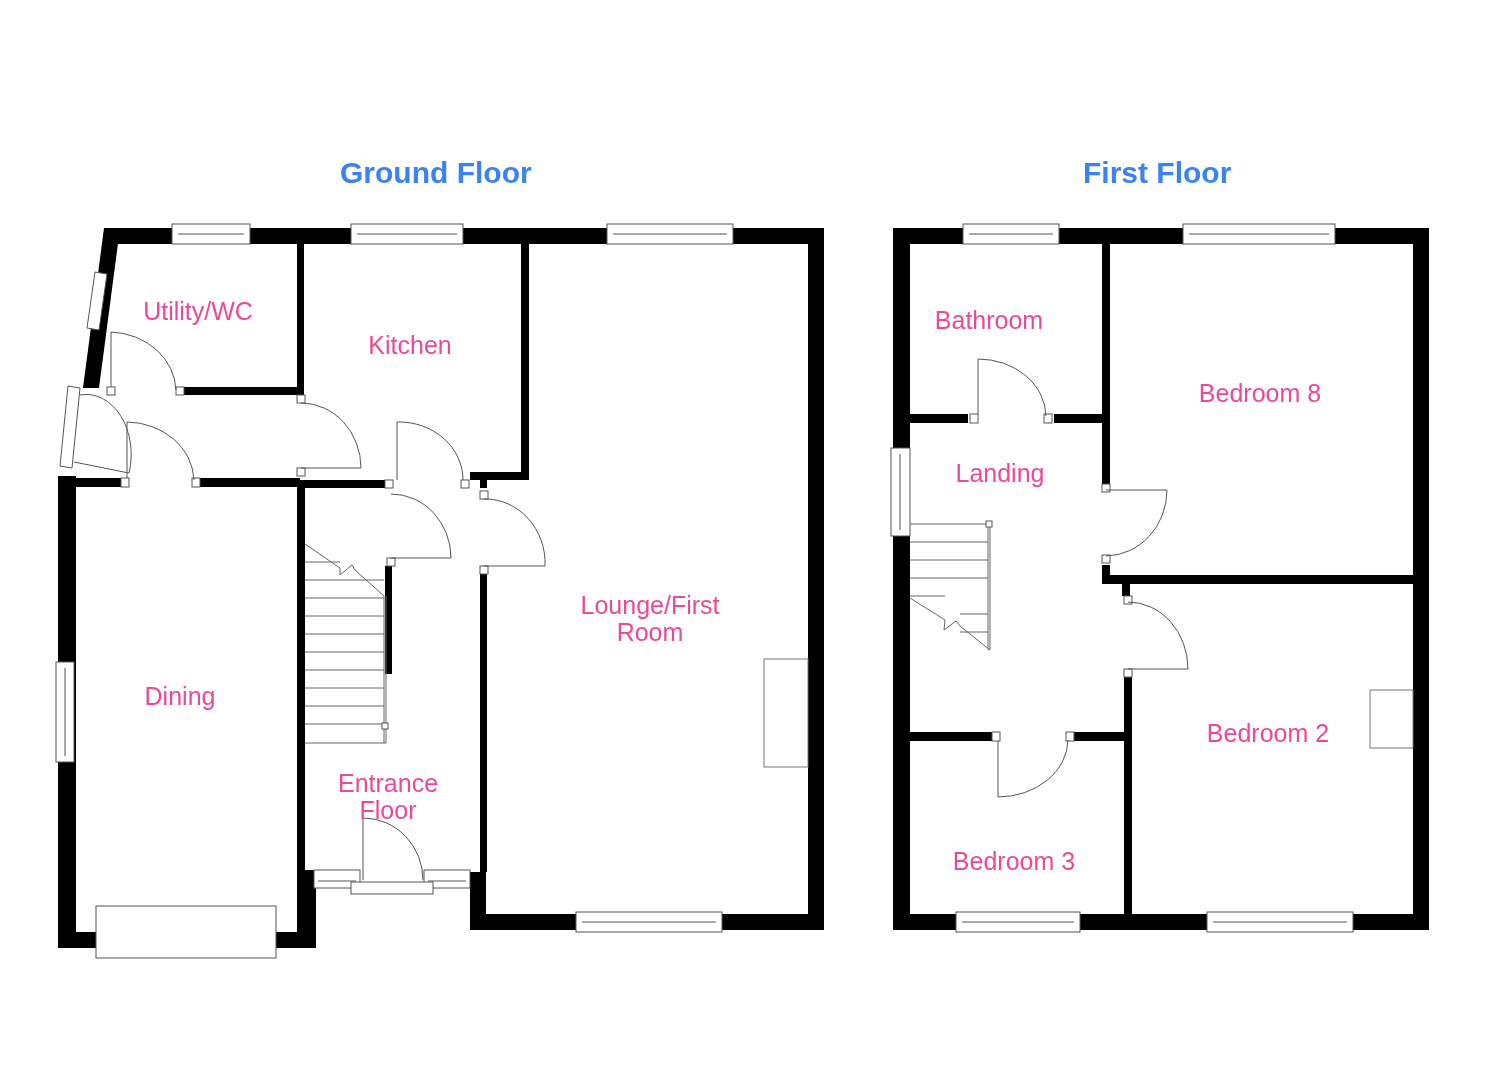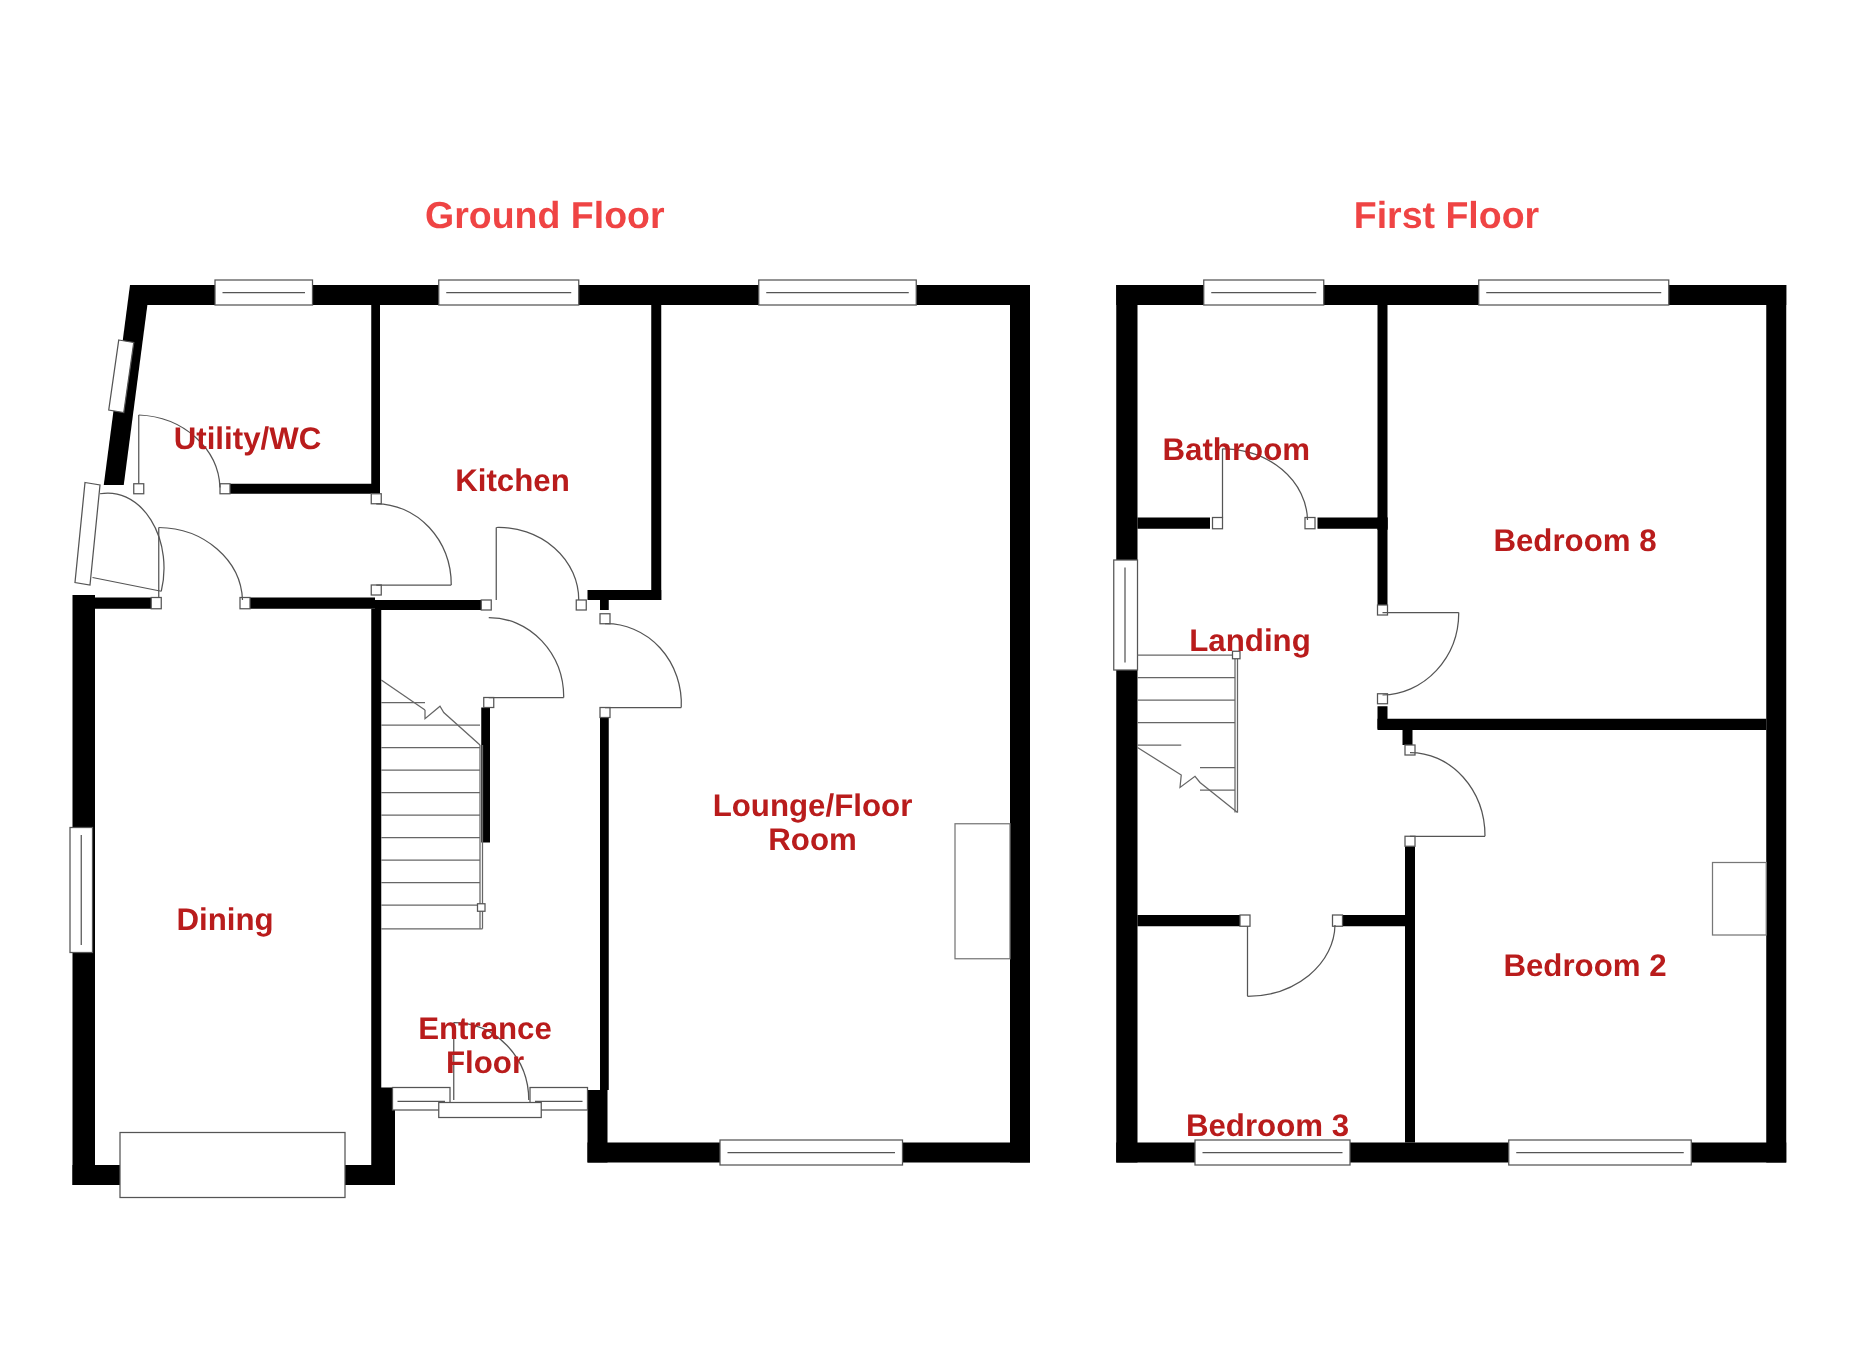--- a/index.html
+++ b/index.html
@@ -13,7 +13,7 @@
   .stair { fill: none; stroke: #666666; stroke-width: 1; }
   .fixture { fill: #ffffff; stroke: #777777; stroke-width: 1; }
   .lbl { position: absolute; font-weight: bold; color: #b91c1c; text-align: center; line-height: 27px; white-space: pre-line; margin-top: 40px; }
-  .title { position: absolute; font-weight: bold; color: #ef4444; font-size: 30px; }
+  .title { position: absolute; font-weight: bold; color: #3b82f6; font-size: 30px; }
   .room { font-size: 25px; }
 </style>
 </head>

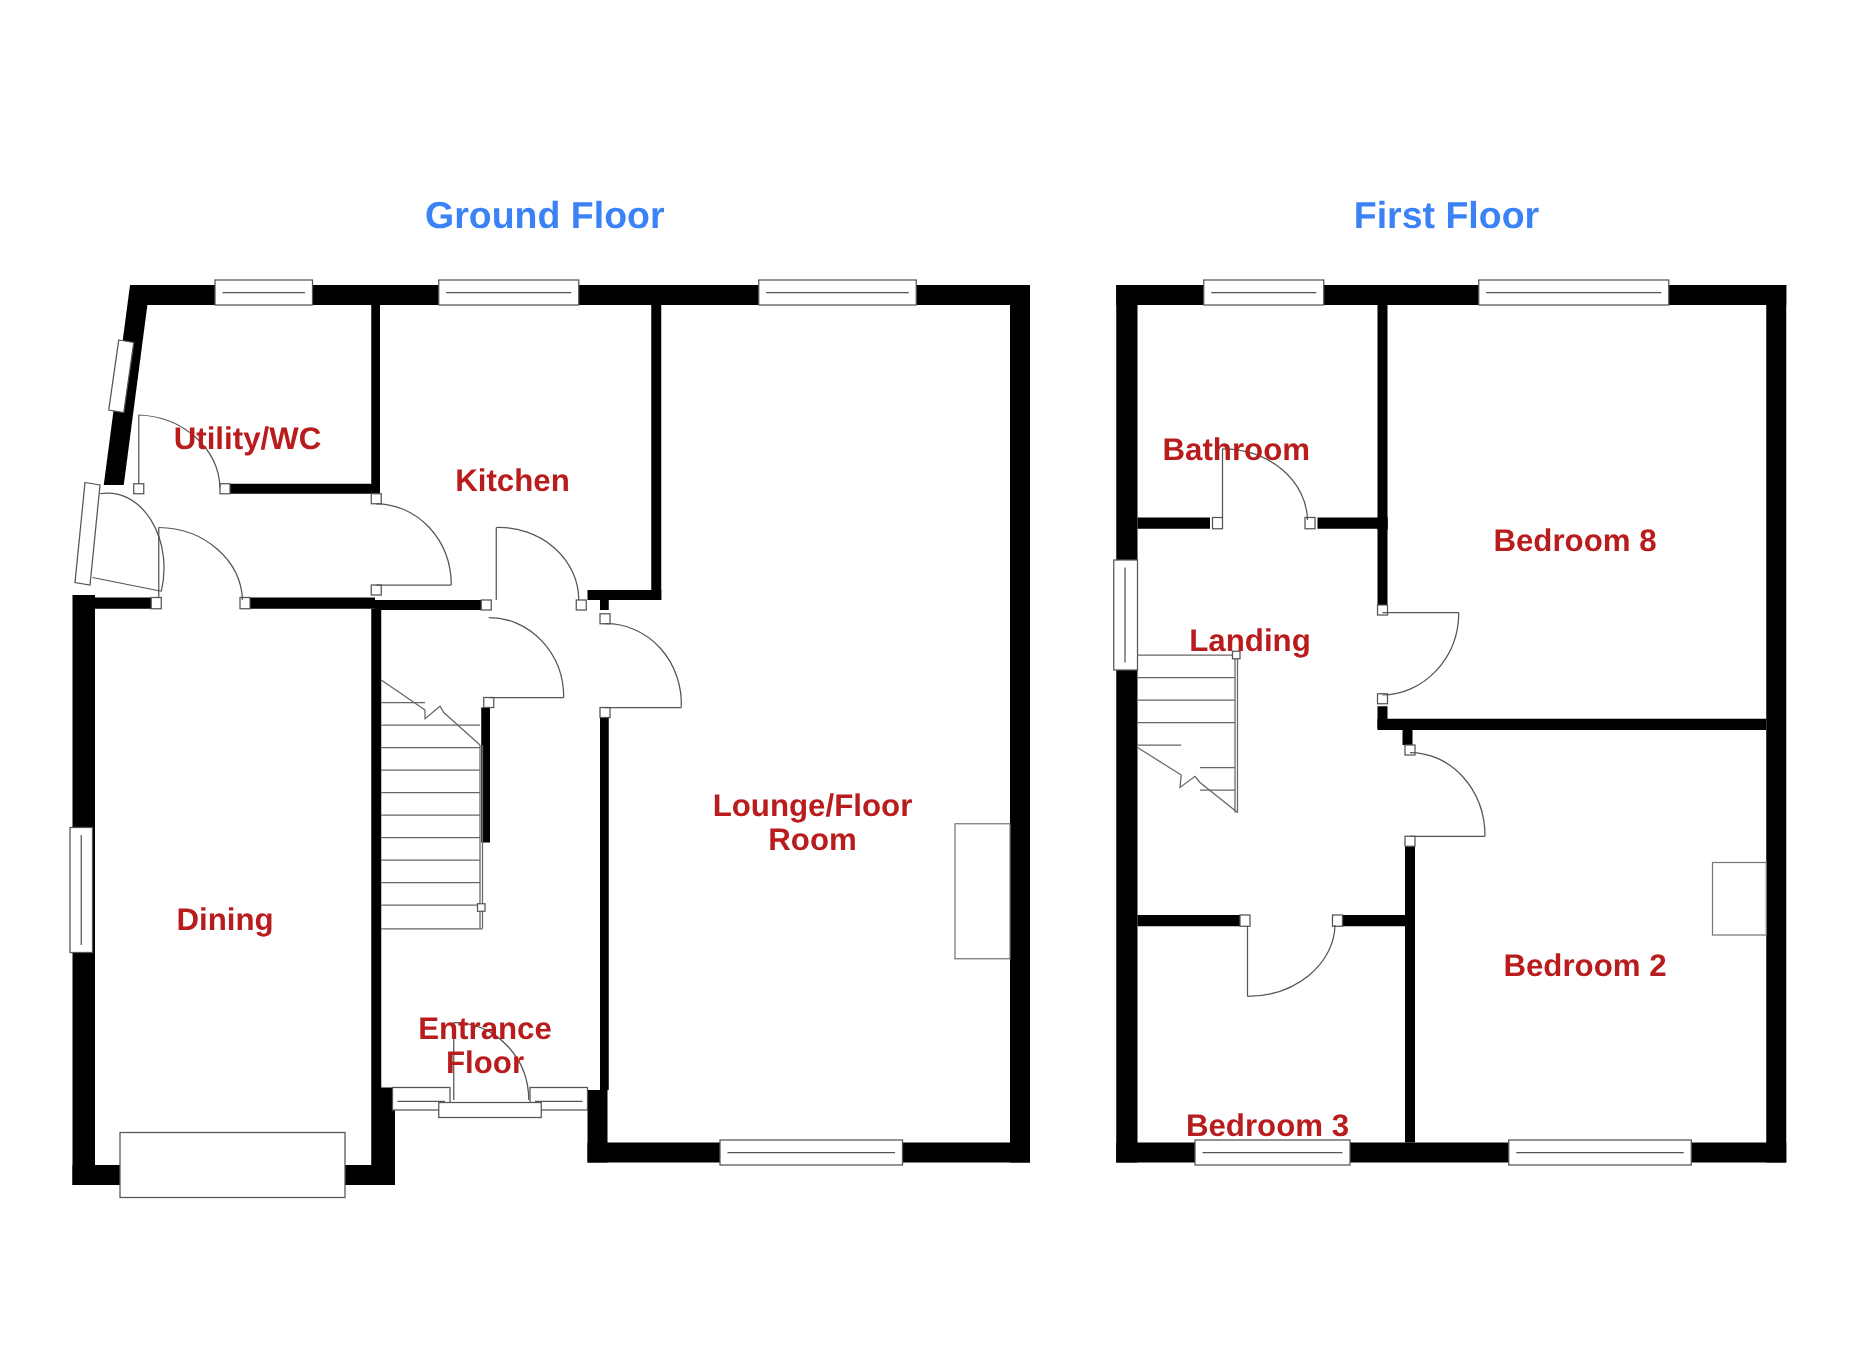--- a/index.html
+++ b/index.html
@@ -12,7 +12,7 @@
   .jamb { fill: #ffffff; stroke: #555555; stroke-width: 1; }
   .stair { fill: none; stroke: #666666; stroke-width: 1; }
   .fixture { fill: #ffffff; stroke: #777777; stroke-width: 1; }
-  .lbl { position: absolute; font-weight: bold; color: #b91c1c; text-align: center; line-height: 27px; white-space: pre-line; margin-top: 40px; }
+  .lbl { position: absolute; font-weight: normal; color: #ec4899; text-align: center; line-height: 27px; white-space: pre-line; }
   .title { position: absolute; font-weight: bold; color: #3b82f6; font-size: 30px; }
   .room { font-size: 25px; }
 </style>

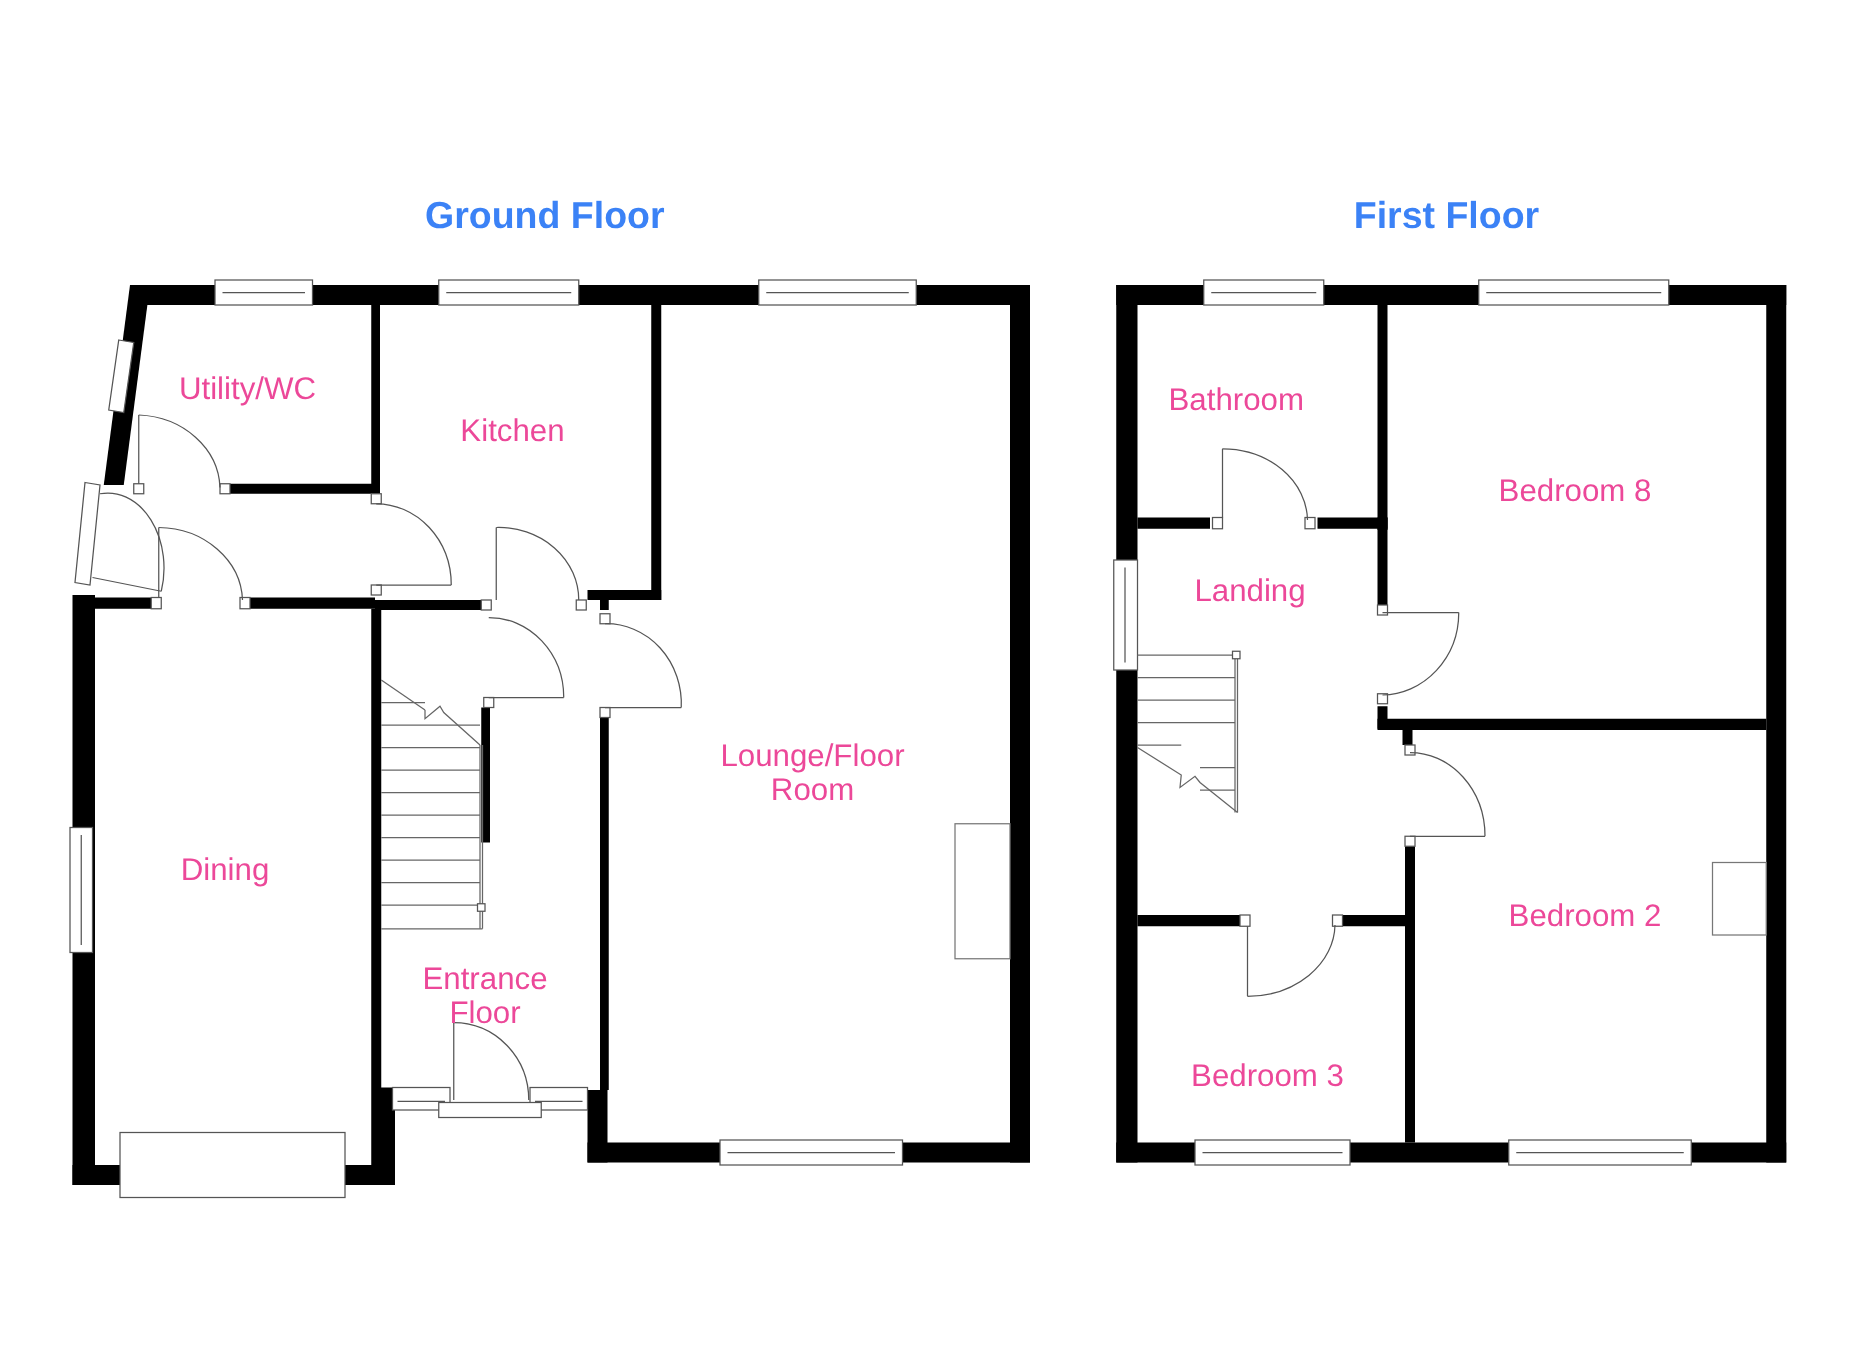--- a/index.html
+++ b/index.html
@@ -205,7 +205,7 @@
 
 <div class="lbl room" style="left:120px; top:298px; width:156px;">Utility/WC</div>
 <div class="lbl room" style="left:330px; top:332px; width:160px;">Kitchen</div>
-<div class="lbl room" style="left:540px; top:592px; width:220px;">Lounge/Floor
+<div class="lbl room" style="left:540px; top:592px; width:220px;">Lounge/First
 Room</div>
 <div class="lbl room" style="left:100px; top:683px; width:160px;">Dining</div>
 <div class="lbl room" style="left:306px; top:770px; width:164px;">Entrance

